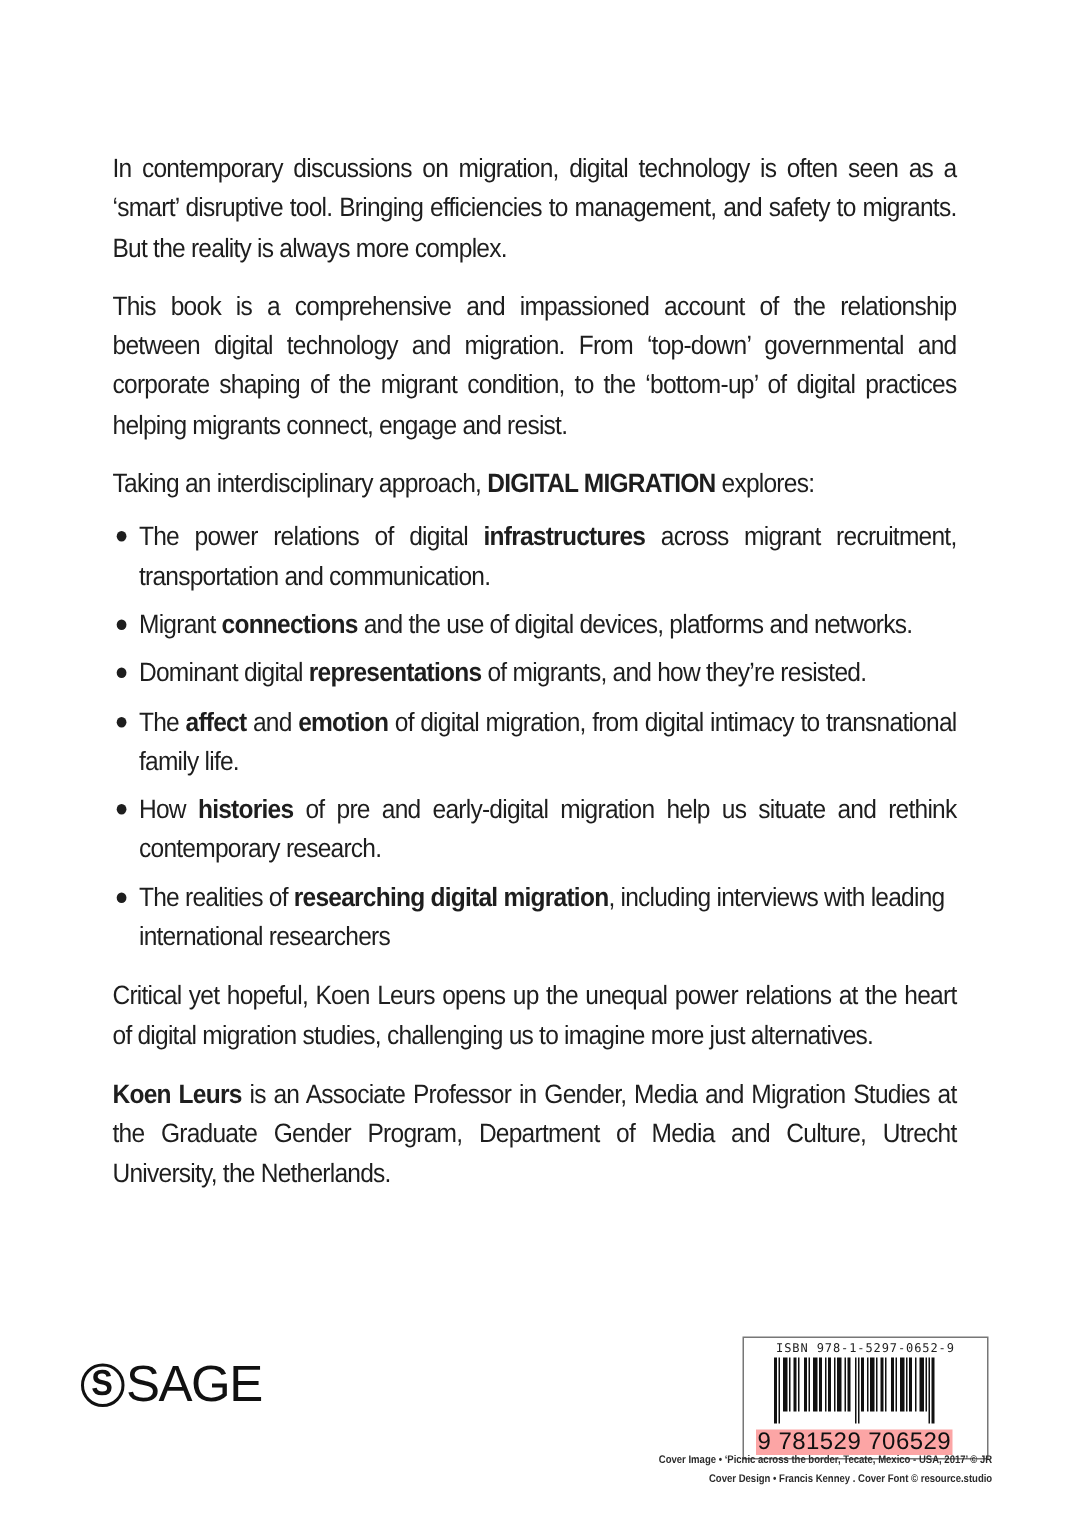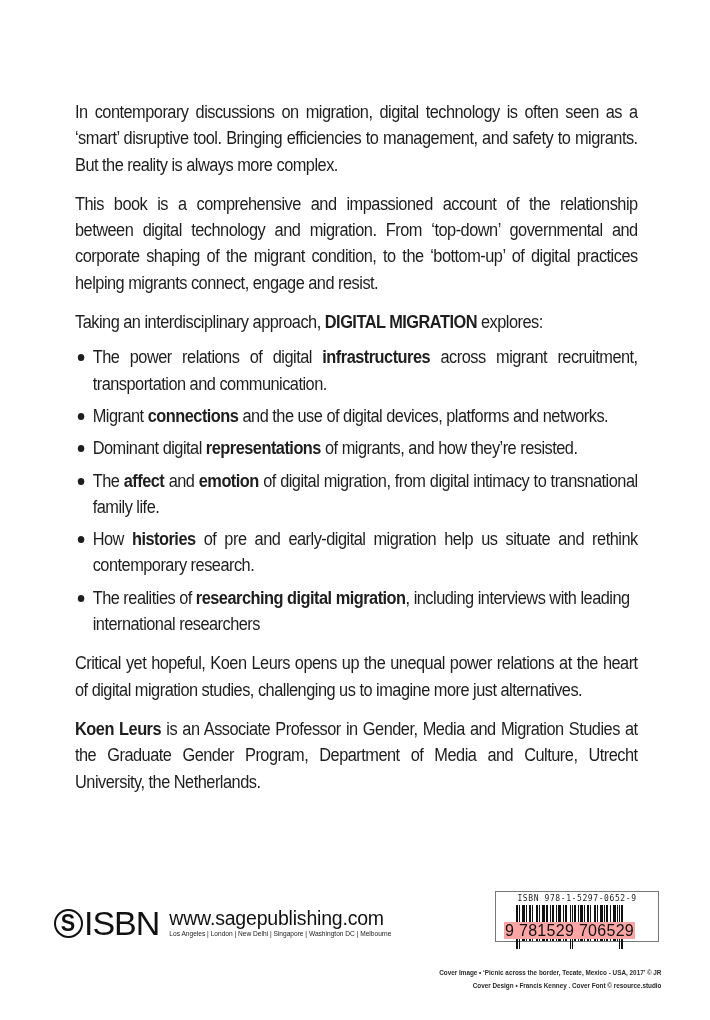--- a/index.html
+++ b/index.html
@@ -30,7 +30,7 @@
   .pub-url { font-family: "Liberation Sans", sans-serif; font-size: 19.5px; color: #111; line-height: 21px; letter-spacing: -0.2px; }
   .pub-cities { font-family: "Liberation Sans", sans-serif; font-size: 6.6px; color: #222; line-height: 9px; white-space: nowrap; }
 
-  .barcode-box { position: absolute; left: 495px; top: 891px; width: 164px; height: 51px; border: 1.5px solid #777; box-sizing: border-box; background: #fff; }
+  .barcode-box { position: absolute; left: 495px; top: 891px; width: 164px; height: 82px; border: 1.5px solid #777; box-sizing: border-box; background: #fff; }
   .isbn-label { position: absolute; top: 2px; left: 0; width: 100%; text-align: center; font-family: "DejaVu Sans Mono", monospace; font-size: 8px; letter-spacing: 0.6px; color: #222; }
   .bars { position: absolute; left: 20px; top: 13px; width: 128px; height: 40px; display: flex; align-items: flex-start; }
   .bars i { display: block; height: 36px; background: #111; }

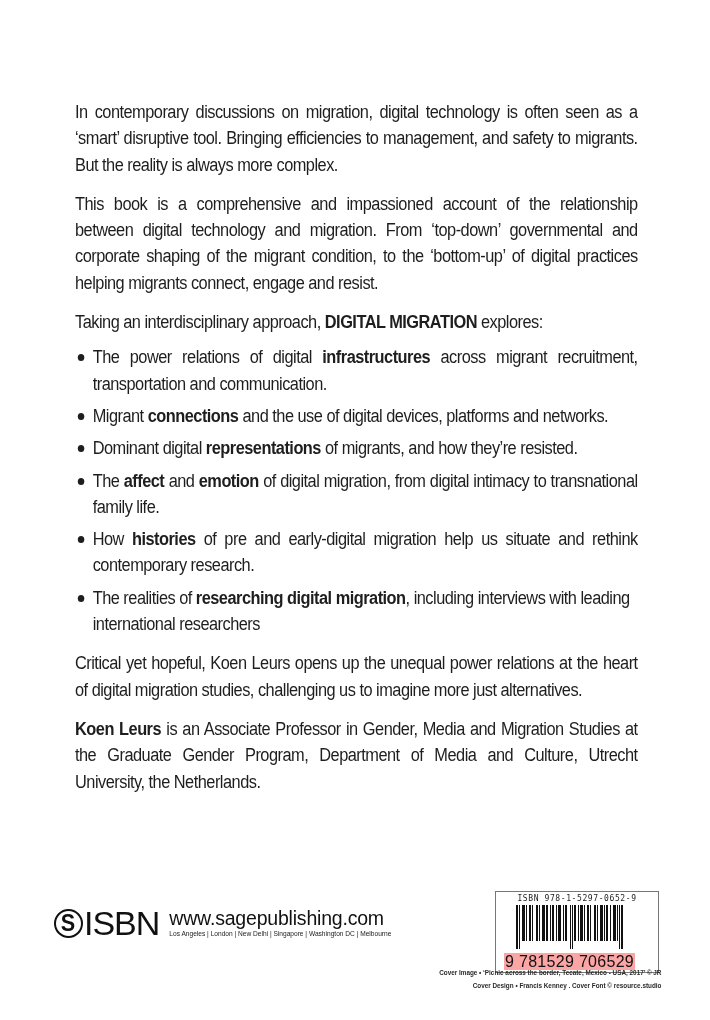--- a/index.html
+++ b/index.html
@@ -87,7 +87,7 @@
       <div class="sage-mark">
           <span>S</span>
         </div>
-      <span class="sage-word">ISBN</span>
+      <span class="sage-word">SAGE</span>
     </div>
     <div class="pub-info">
       <span class="pub-url">www.sagepublishing.com</span>

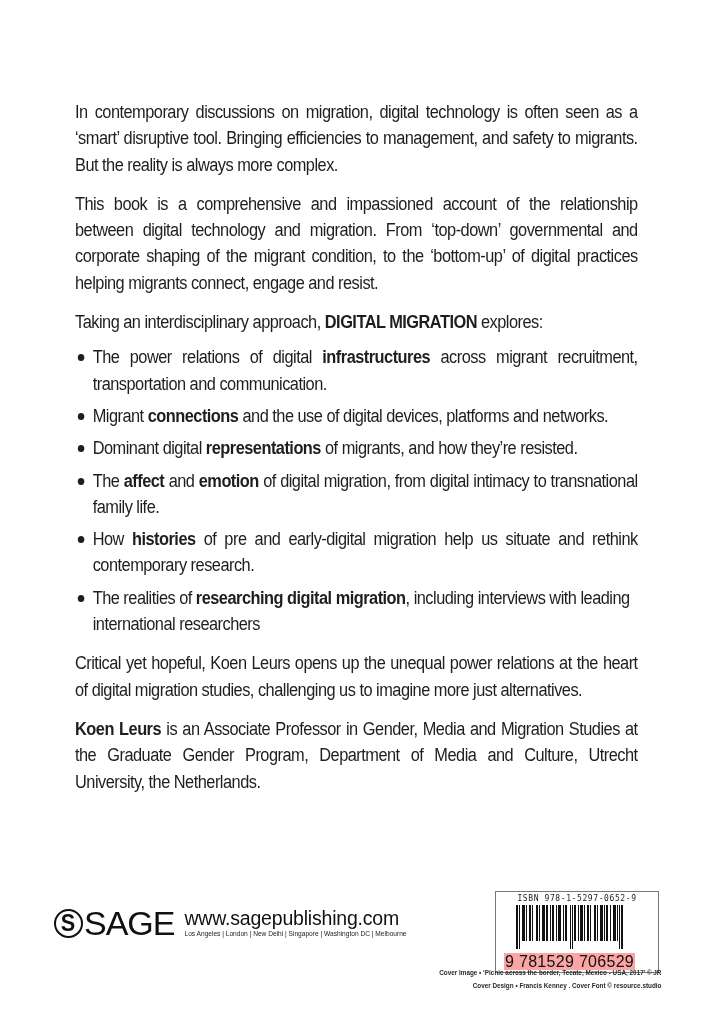--- a/index.html
+++ b/index.html
@@ -89,10 +89,6 @@
         </div>
       <span class="sage-word">SAGE</span>
     </div>
-    <div class="pub-info">
-      <span class="pub-url">www.sagepublishing.com</span>
-      <span class="pub-cities">Los Angeles | London | New Delhi | Singapore | Washington DC | Melbourne</span>
-    </div>
   </div>
 
   <div class="barcode-box">

